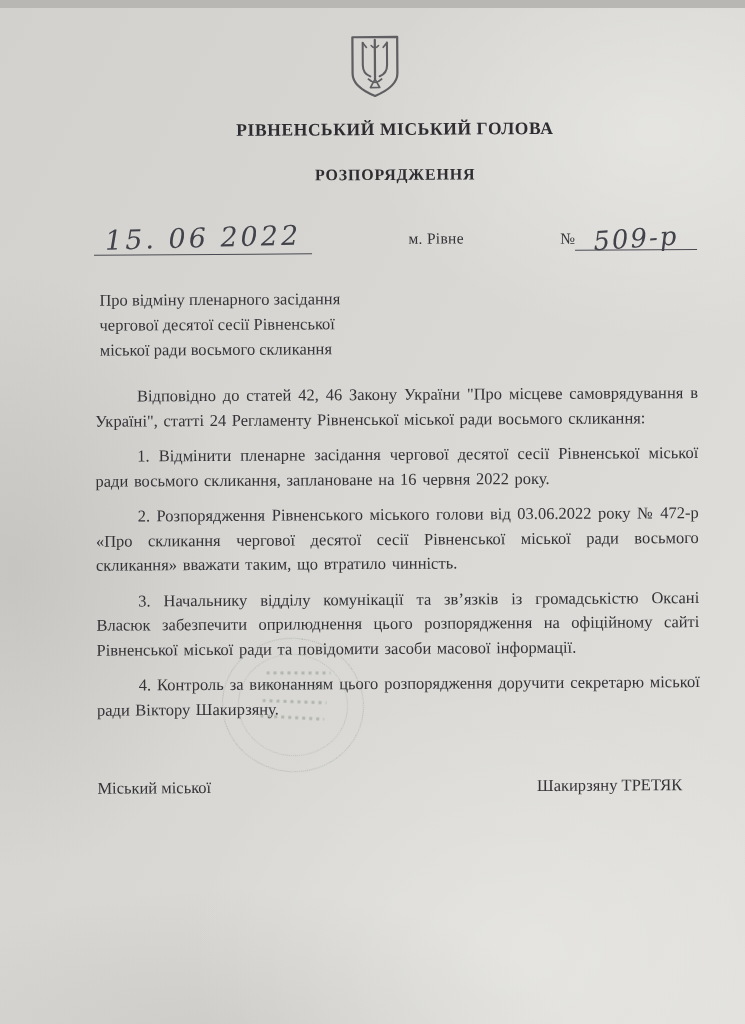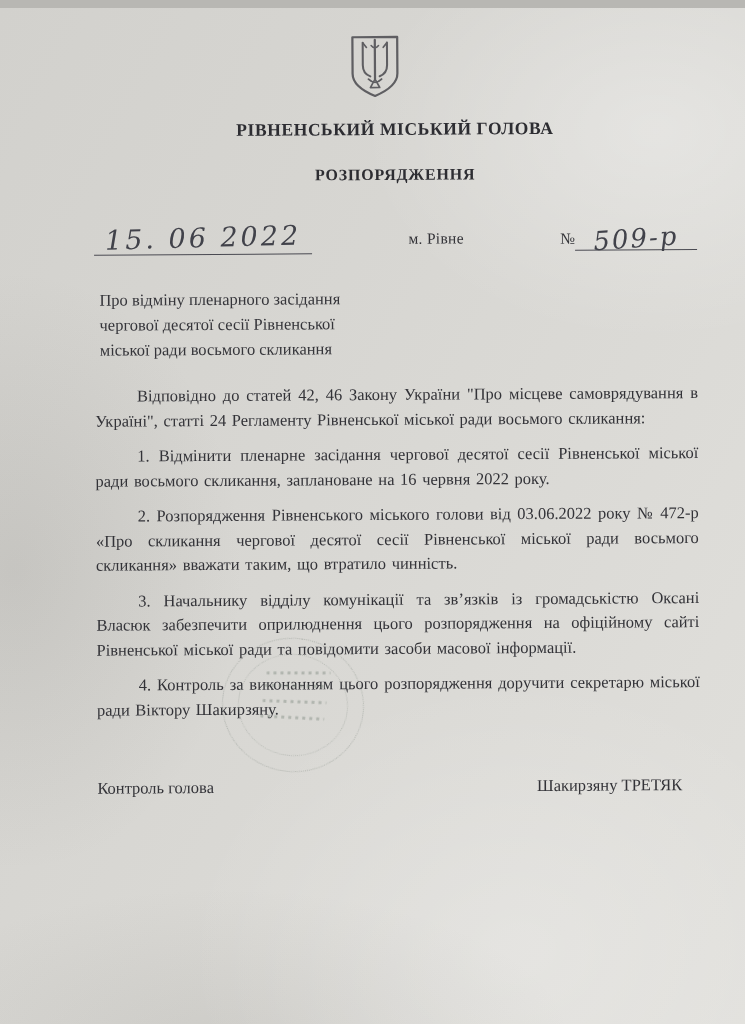--- a/index.html
+++ b/index.html
@@ -219,7 +219,7 @@
     </div>
 
     <div class="signature-row">
-      <span>Контроль голова</span>
+      <span>Міський міської</span>
       <span>Шакирзяну ТРЕТЯК</span>
     </div>
   </div>

